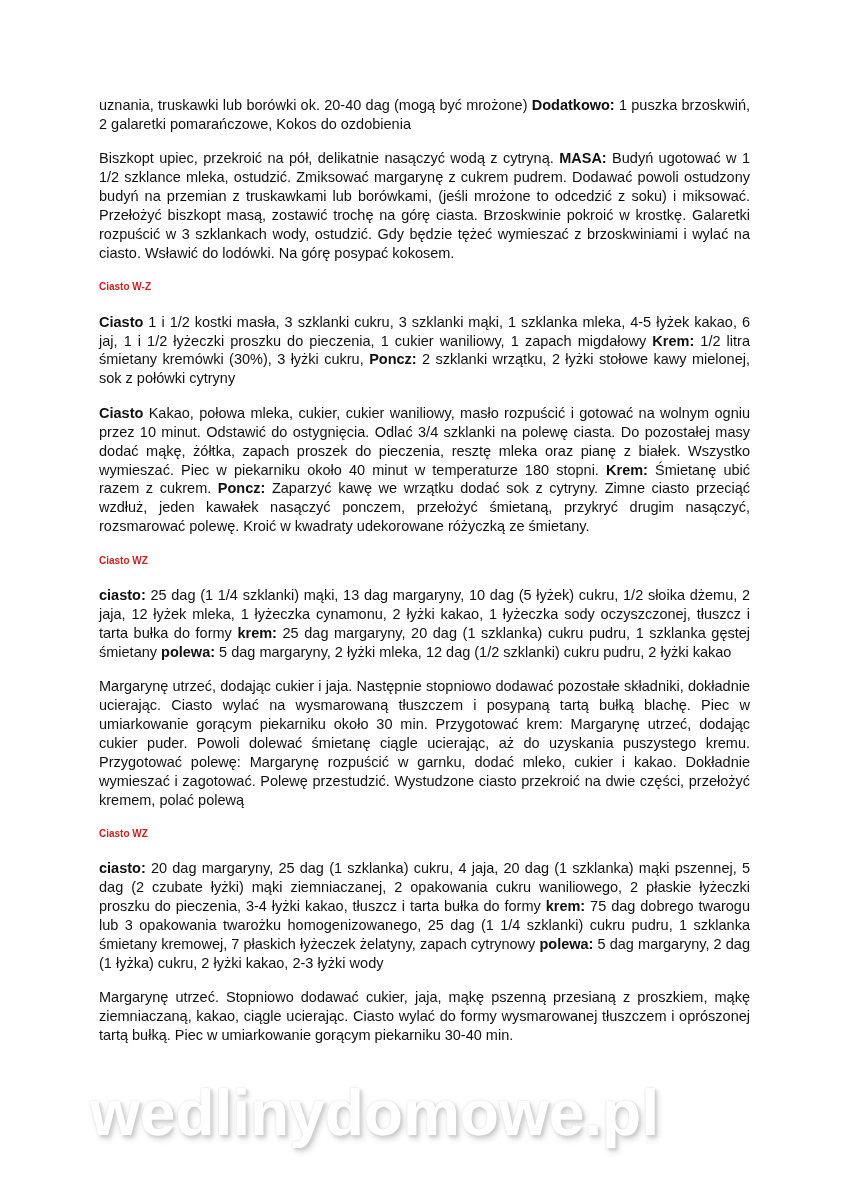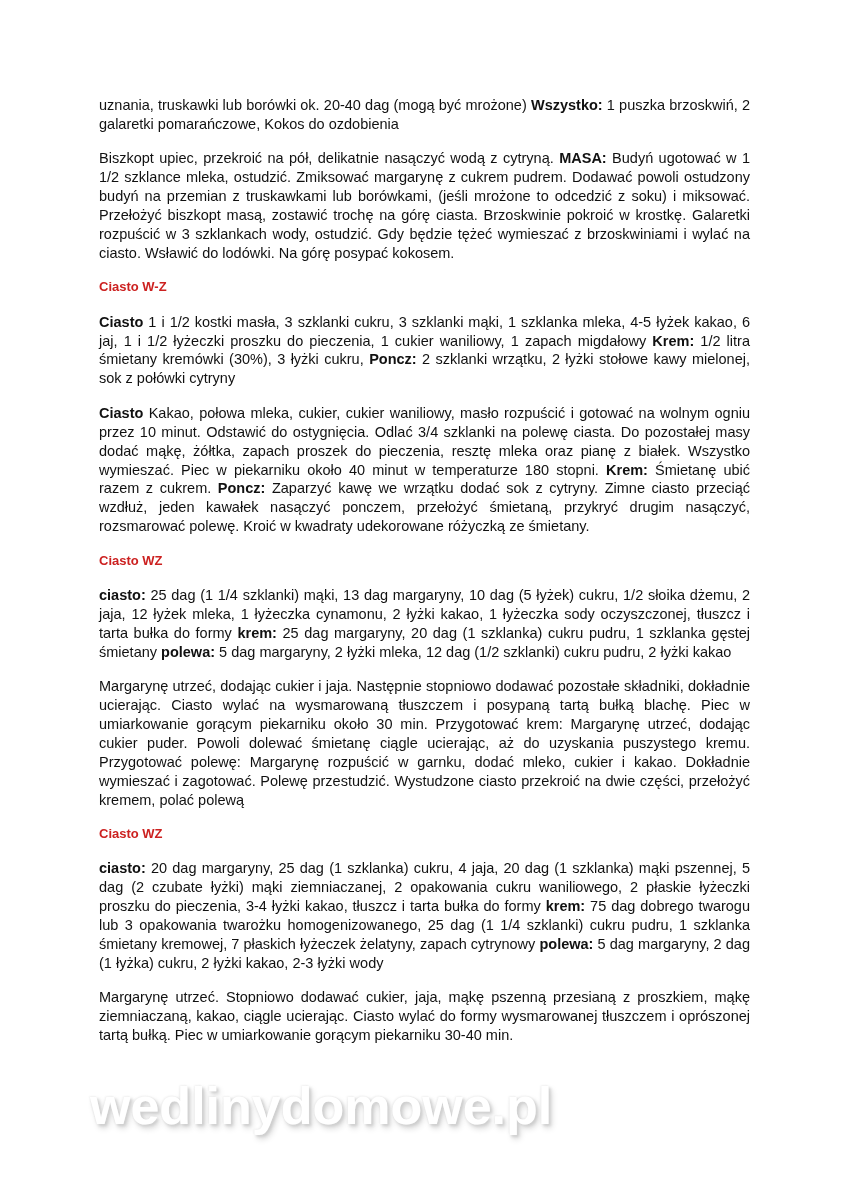--- a/index.html
+++ b/index.html
@@ -63,7 +63,7 @@
 <div class="page">
   <div class="watermark">wedlinydomowe.pl</div>
   <div class="content" id="content">
-      <p><span>uznania, truskawki lub borówki ok. 20-40 dag (mogą być mrożone) </span><strong>Wszystko:</strong><span> 1 puszka brzoskwiń, 2 galaretki pomarańczowe, Kokos do ozdobienia</span></p>
+      <p><span>uznania, truskawki lub borówki ok. 20-40 dag (mogą być mrożone) </span><strong>Dodatkowo:</strong><span> 1 puszka brzoskwiń, 2 galaretki pomarańczowe, Kokos do ozdobienia</span></p>
       <p><span>Biszkopt upiec, przekroić na pół, delikatnie nasączyć wodą z cytryną. </span><strong>MASA:</strong><span> Budyń ugotować w 1 1/2 szklance mleka, ostudzić. Zmiksować margarynę z cukrem pudrem. Dodawać powoli ostudzony budyń na przemian z truskawkami lub borówkami, (jeśli mrożone to odcedzić z soku) i miksować. Przełożyć biszkopt masą, zostawić trochę na górę ciasta. Brzoskwinie pokroić w krostkę. Galaretki rozpuścić w 3 szklankach wody, ostudzić. Gdy będzie tężeć wymieszać z brzoskwiniami i wylać na ciasto. Wsławić do lodówki. Na górę posypać kokosem.</span></p>
       <h2>Ciasto W-Z</h2>
       <p><strong>Ciasto</strong><span> 1 i 1/2 kostki masła, 3 szklanki cukru, 3 szklanki mąki, 1 szklanka mleka, 4-5 łyżek kakao, 6 jaj, 1 i 1/2 łyżeczki proszku do pieczenia, 1 cukier waniliowy, 1 zapach migdałowy </span><strong>Krem:</strong><span> 1/2 litra śmietany kremówki (30%), 3 łyżki cukru, </span><strong>Poncz:</strong><span> 2 szklanki wrzątku, 2 łyżki stołowe kawy mielonej, sok z połówki cytryny</span></p>

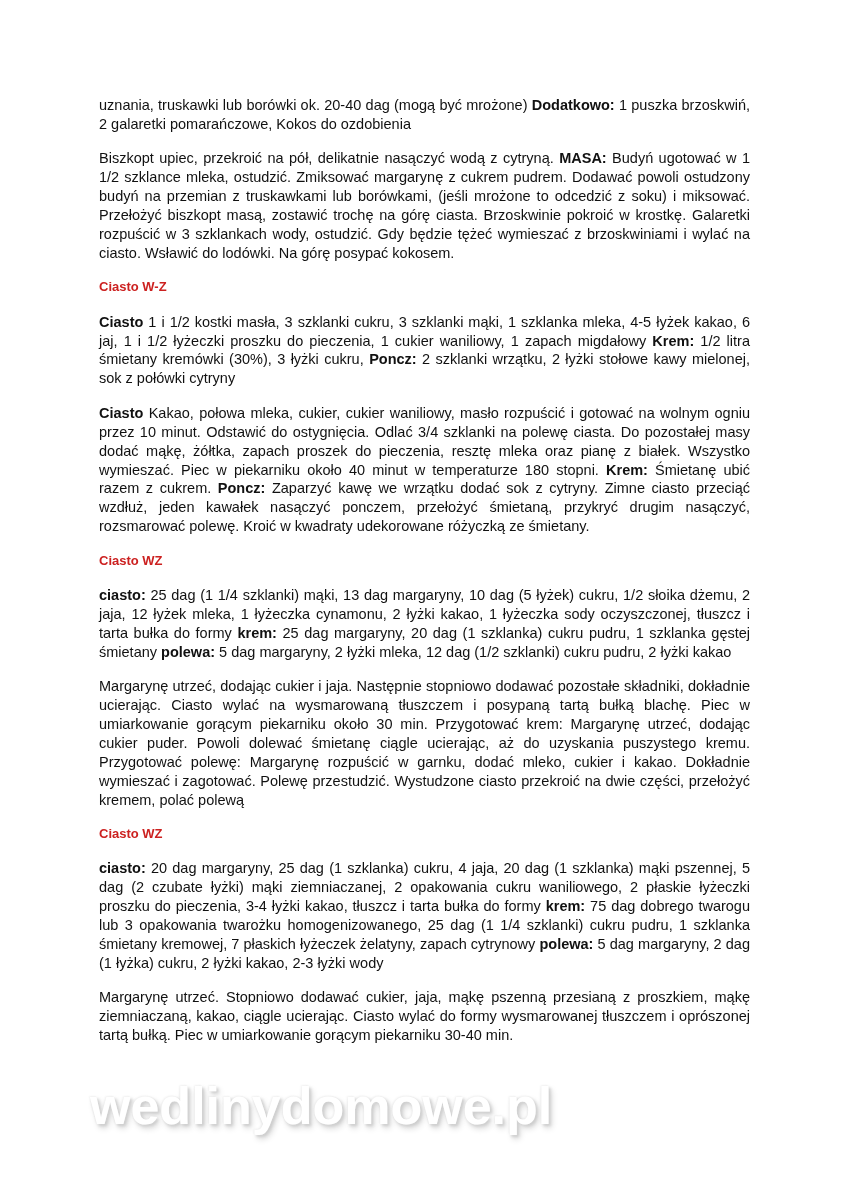--- a/index.html
+++ b/index.html
@@ -30,7 +30,7 @@
     margin: 0 0 15.5px 0;
   }
   .content h2 {
-    font-size: 13px;
+    font-size: 10px;
     line-height: 18.9px;
     margin: 0 0 15.5px 0;
     font-weight: bold;

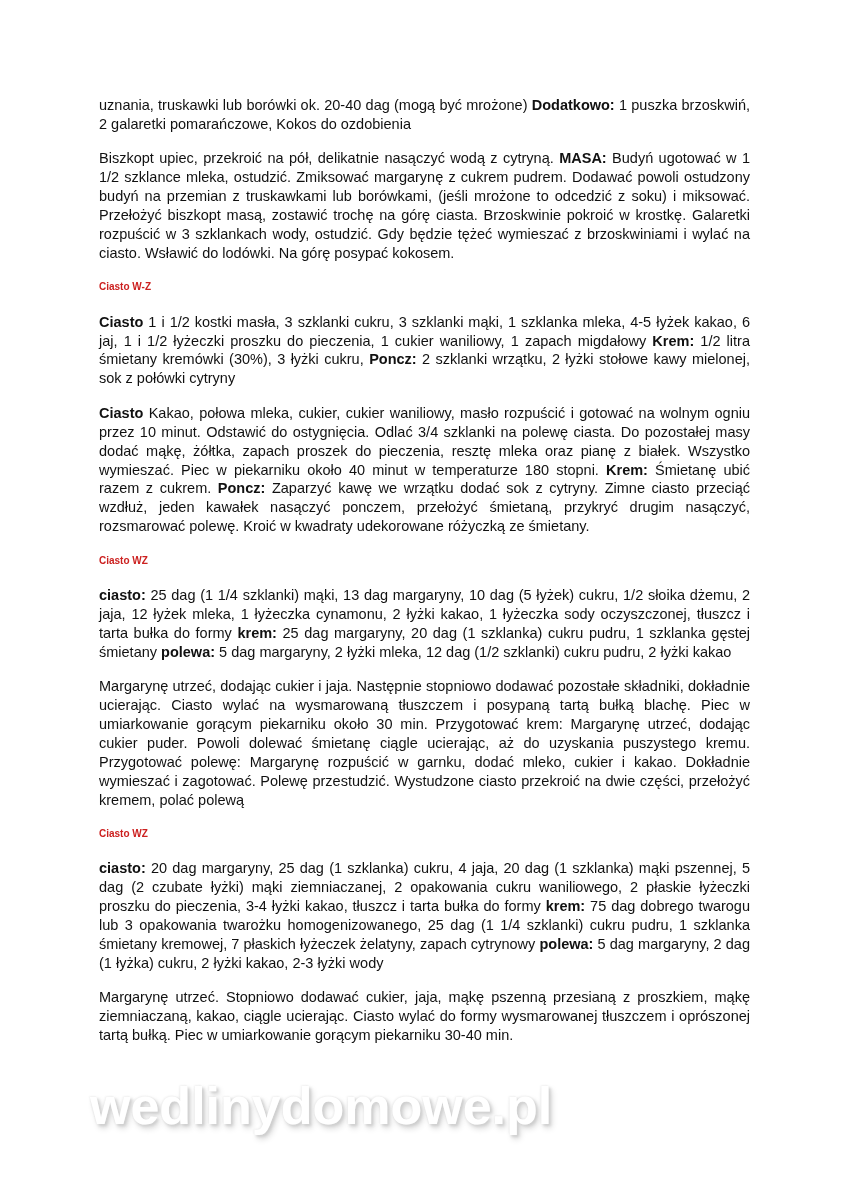--- a/index.html
+++ b/index.html
@@ -45,7 +45,7 @@
     left: 90px;
     top: 1076px;
     z-index: 0;
-    font-size: 52px;
+    font-size: 64px;
     font-weight: bold;
     white-space: nowrap;
     color: var(--watermark-color, #ffffff);

